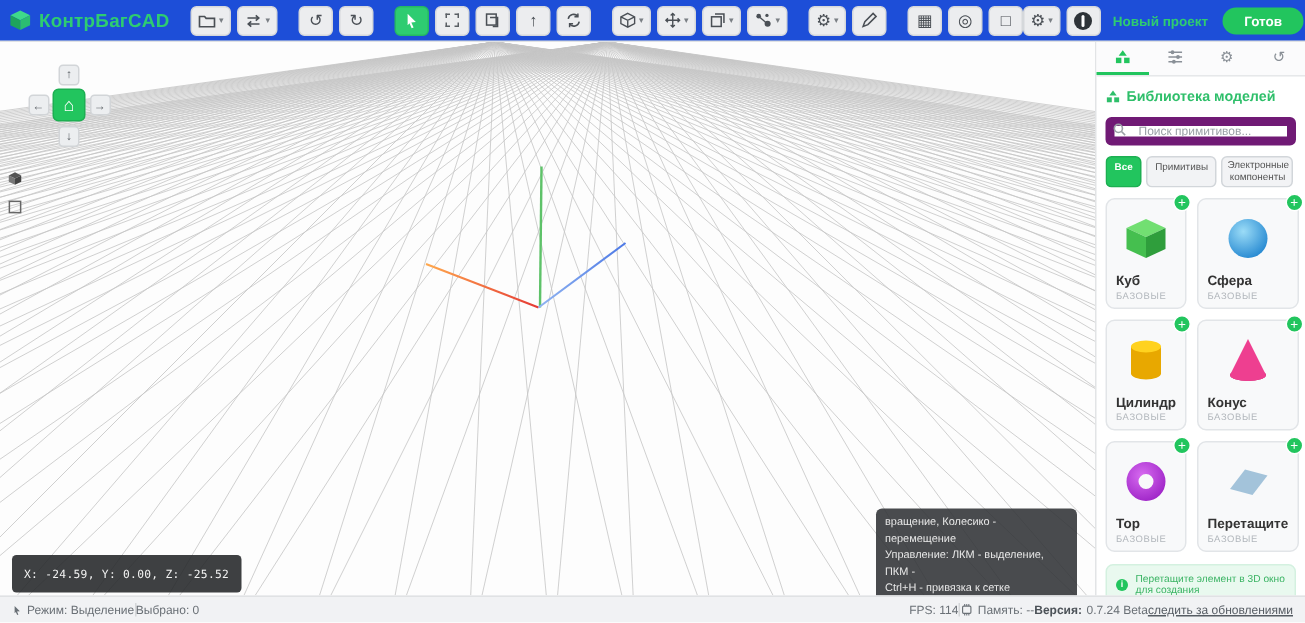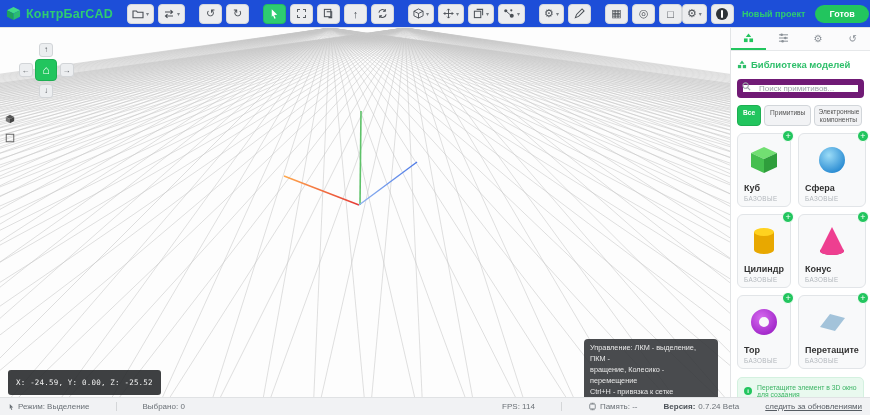--- a/index.html
+++ b/index.html
@@ -492,8 +492,8 @@
     <div class="coords-box">X: -24.59, Y: 0.00, Z: -25.52</div>
 
     <div class="hint-tooltip">
+      <span>вращение, Колесико - перемещение</span>
       <span>Управление: ЛКМ - выделение, ПКМ -</span>
-      <span>вращение, Колесико - перемещение</span>
       <span>Ctrl+H - привязка к сетке</span>
     </div>
   </div>

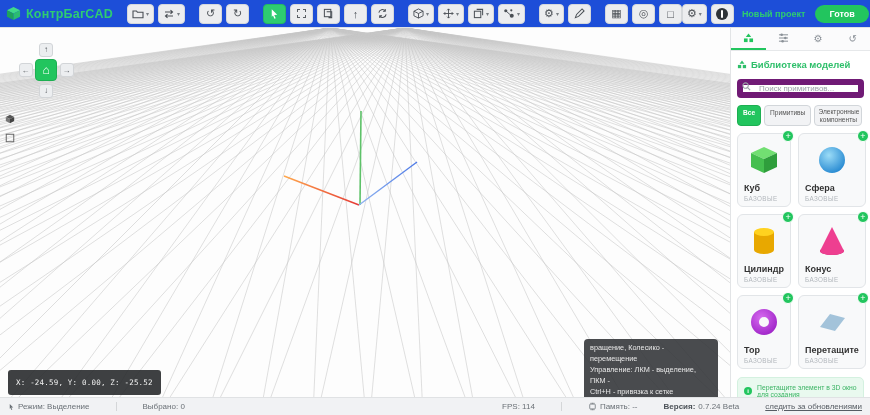--- a/index.html
+++ b/index.html
@@ -88,7 +88,7 @@
   .statusbar { position:absolute; bottom:0; left:0; right:0; height:18px; background:#f1f2f4;
                border-top:1px solid #e0e2e4; display:flex; align-items:center; font-size:8px; color:#6a7076;
                padding:0 8px; }
-  .sb-left, .sb-right { display:flex; align-items:center; gap:26px; }
+  .sb-left, .sb-right { display:flex; align-items:center; gap:0; }
   .sb-right { margin-left:auto; }
   .sb-sep { width:1px; height:9px; background:#d4d6d8; }
   .sb-item { display:flex; align-items:center; gap:3px; white-space:nowrap; }

